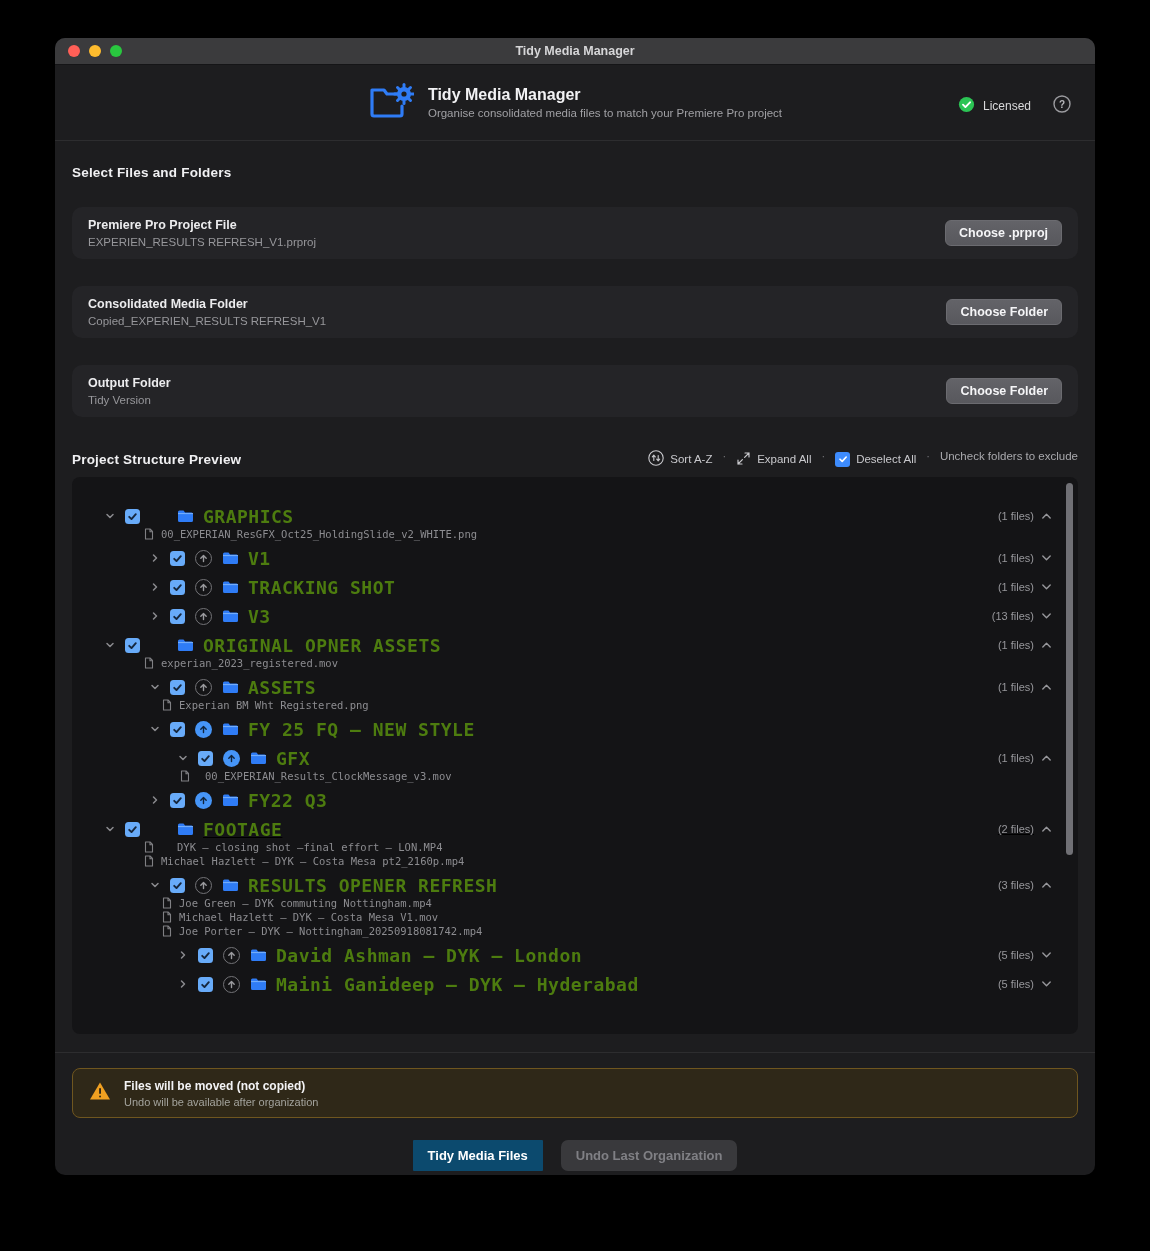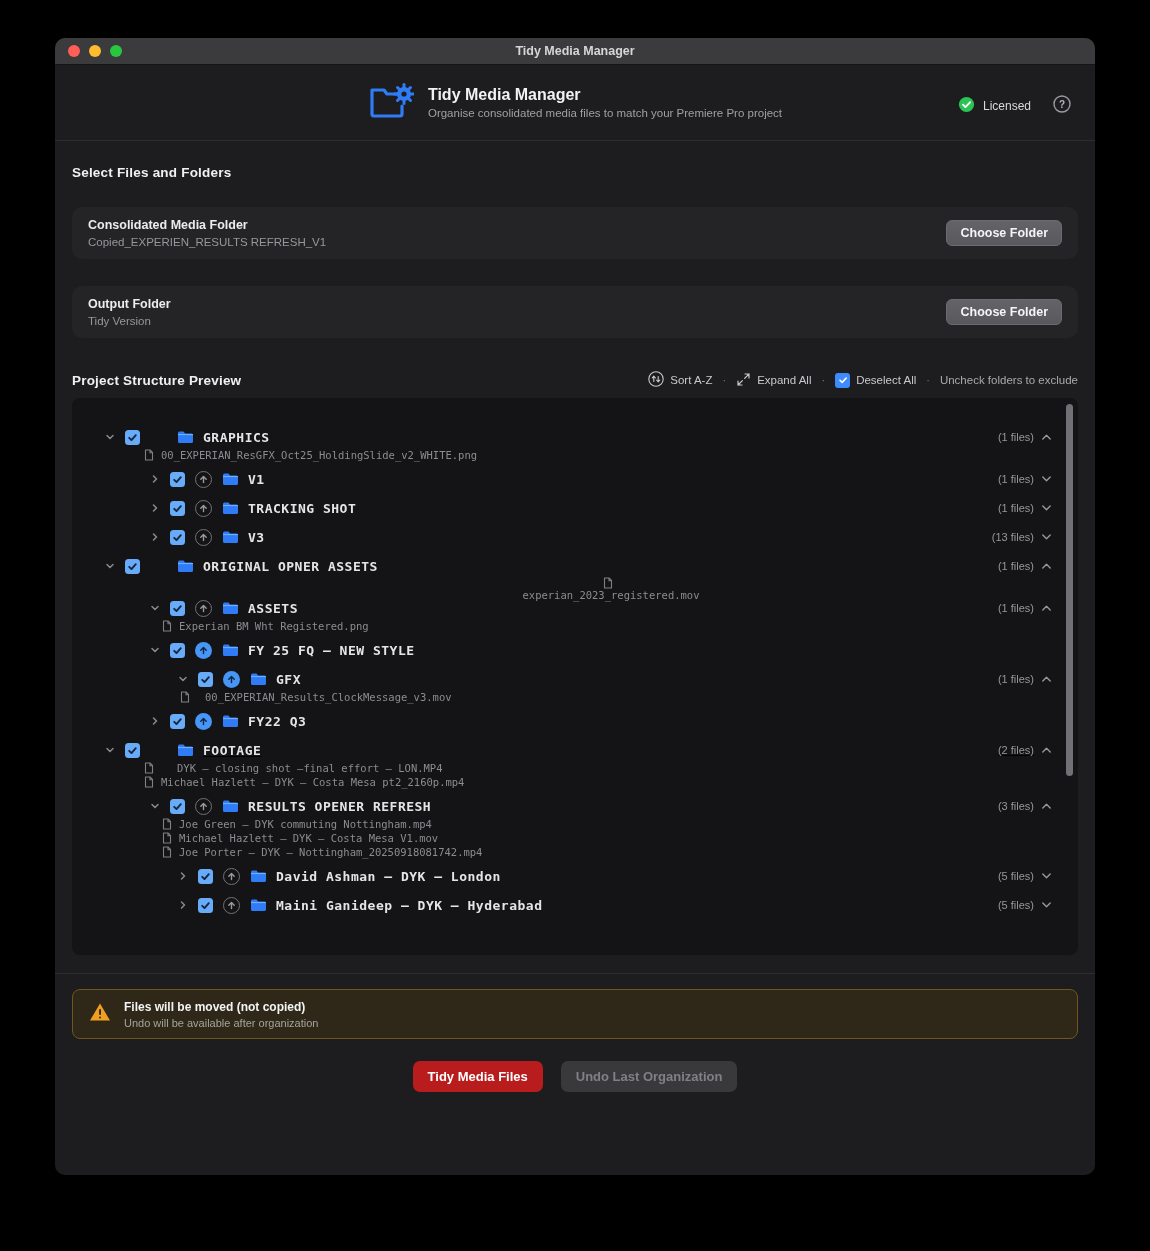--- a/index.html
+++ b/index.html
@@ -127,6 +127,13 @@
 
     <div class="section-heading">Select Files and Folders</div>
 
+    <div class="card">
+      <div>
+        <div class="card-label">Premiere Pro Project File</div>
+        <div class="card-value">EXPERIEN_RESULTS REFRESH_V1.prproj</div>
+      </div>
+      <button class="btn-gray">Choose .prproj</button>
+    </div>
 
     <div class="card">
       <div>

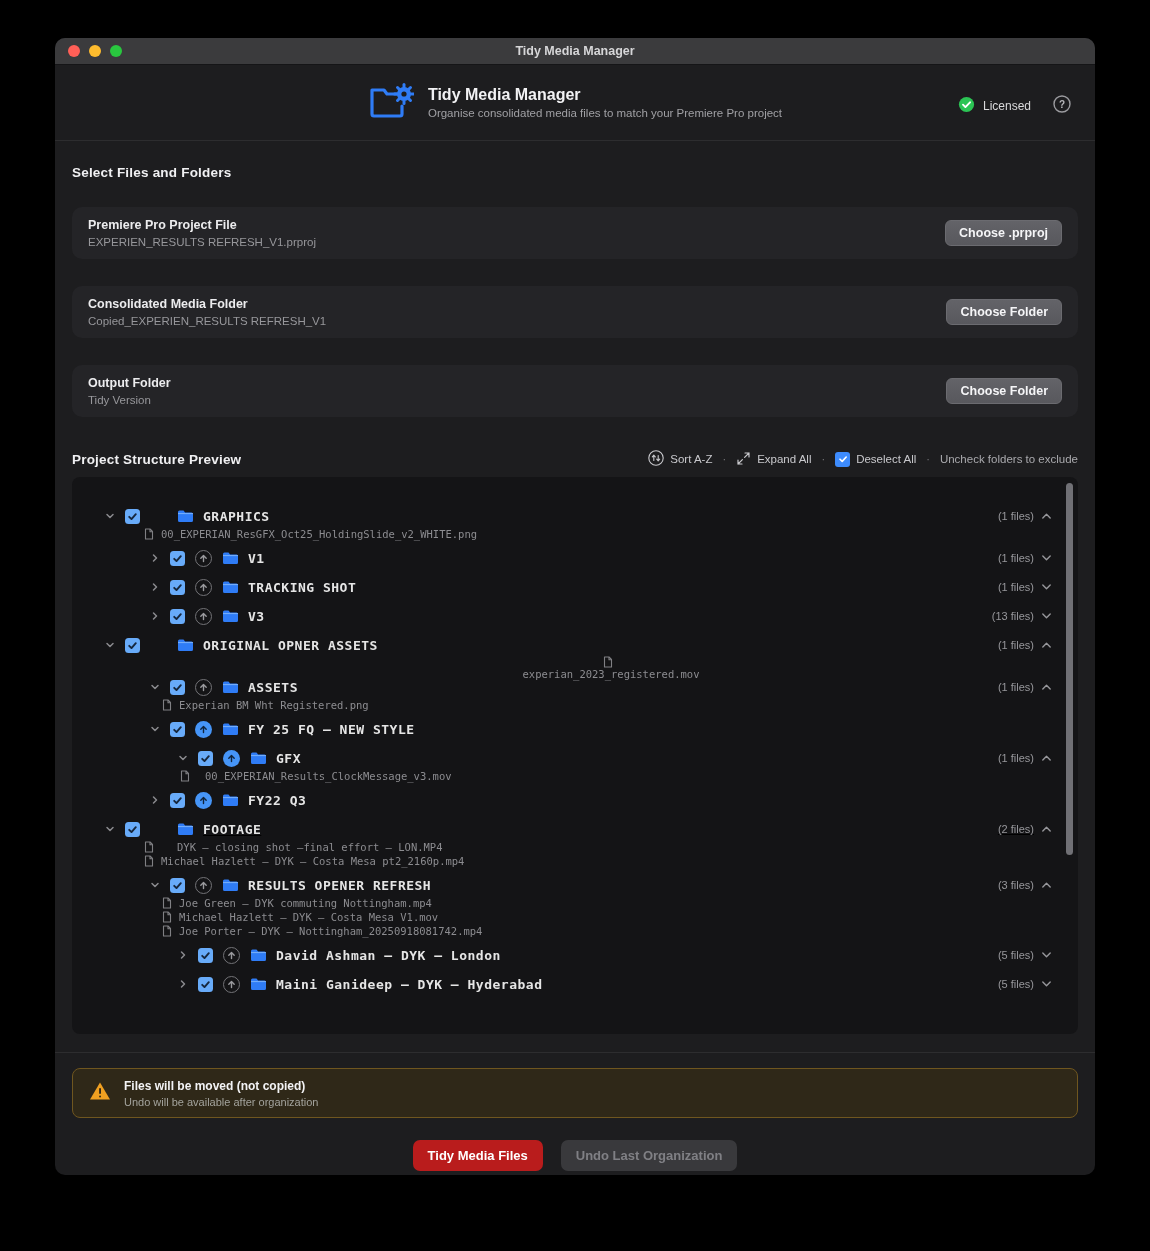--- a/index.html
+++ b/index.html
@@ -33,7 +33,7 @@
 
   
   .preview-bar { margin-top:33px; display:flex; align-items:center; justify-content:space-between; }
-  .toolbar { display:flex; align-items:center; gap:10px; font-size:11.5px; color:#c9c9cd; }
+  .toolbar { display:flex; gap:10px; font-size:11.5px; color:#c9c9cd; }
   .tool { display:flex; align-items:center; gap:6px; cursor:pointer; }
   .dot-sep { color:#77777b; font-size:11px; }
   .hint { color:#a9a9ad; }

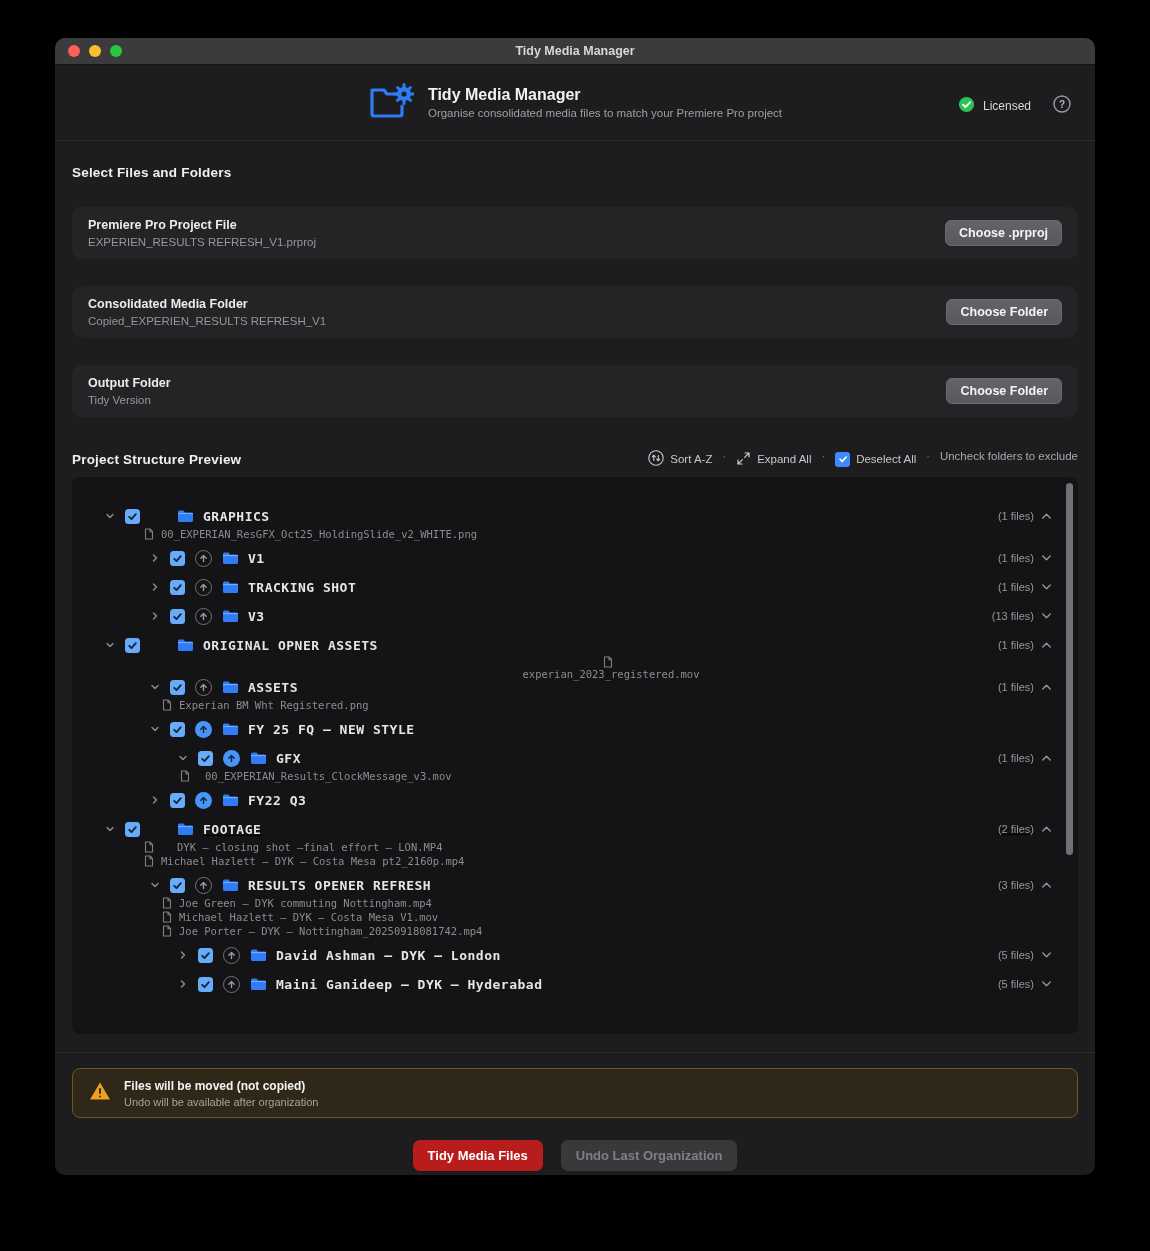--- a/index.html
+++ b/index.html
@@ -52,7 +52,7 @@
   .promote.filled { background:#4695f7; }
   .promote.hidden { visibility:hidden; }
   .fold-ic { width:17px; margin-right:9px; display:flex; flex:none; }
-  .fname { font-family:"DejaVu Sans Mono",monospace; font-weight:bold; font-size:13px; letter-spacing:.5px; color:#e5e5e5; white-space:pre; }
+  .fname { font-family:"DejaVu Sans Mono",monospace; font-weight:bold; font-size:18px; letter-spacing:.5px; color:#4d7c0f; white-space:pre; }
   .spacer { flex:1; }
   .fcount { font-size:11px; color:#97979b; margin-right:7px; }
   .caret { margin-right:26px; display:flex; }

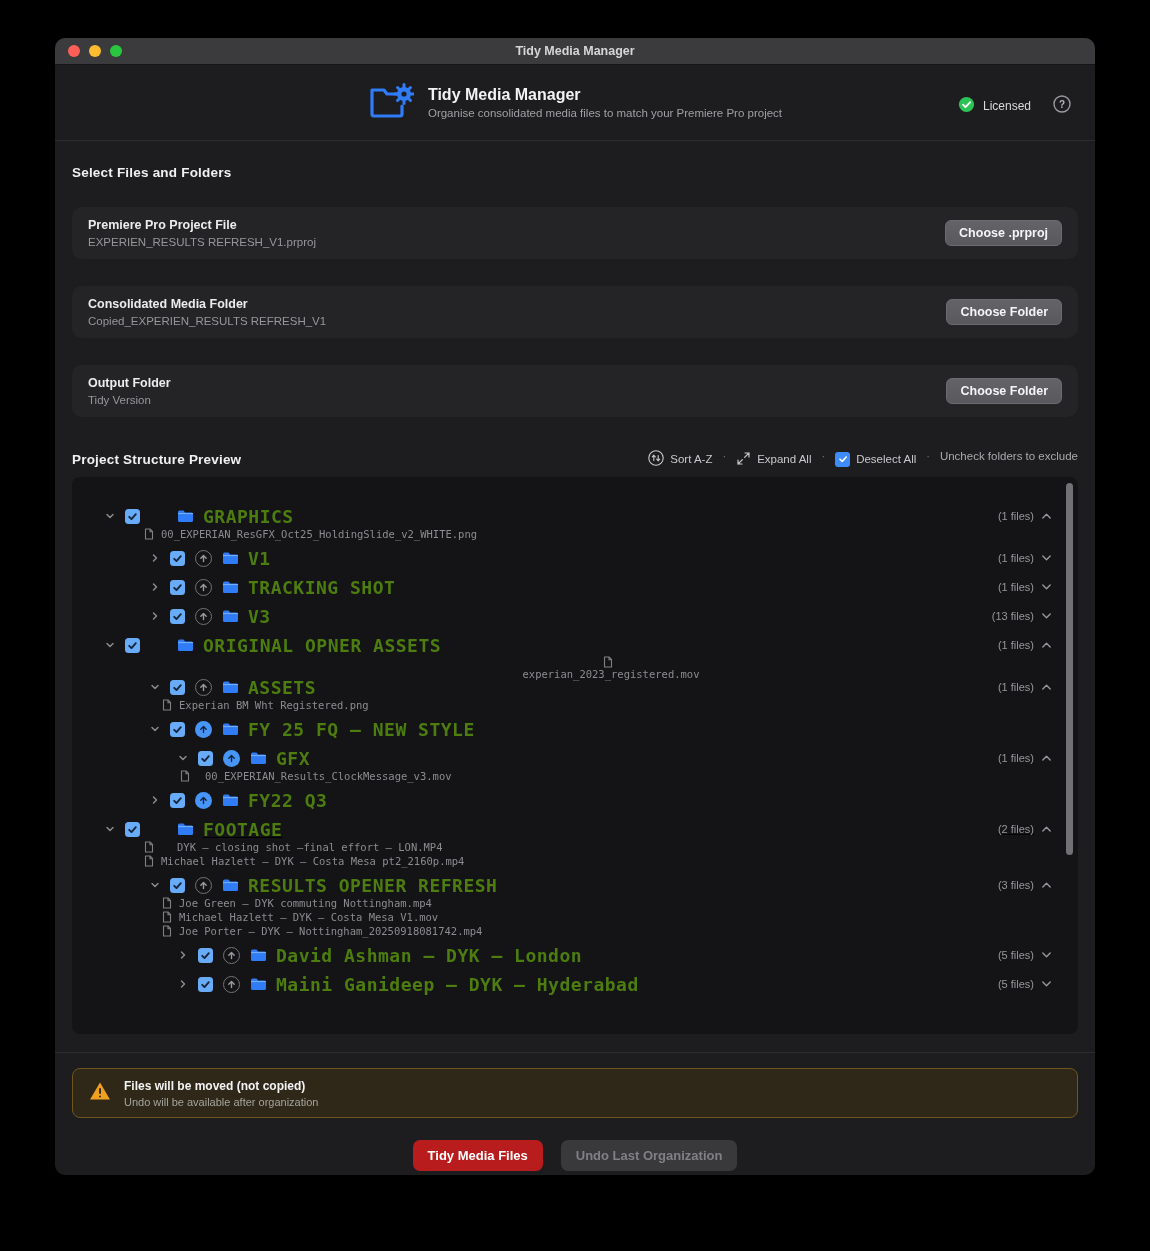--- a/index.html
+++ b/index.html
@@ -354,7 +354,7 @@
             </svg>
           </span>
         </div>
-        <div class="file-row" style="padding-left: 72px; flex-direction: column;">
+        <div class="file-row" style="padding-left: 72px;">
           <span class="file-ic">
             <svg width="10" height="12" viewBox="0 0 10 12">
               <path d="M1.5 1 h4.5 l2.5 2.5 v7.5 h-7 Z" fill="none" stroke="#808084" stroke-width="1.1" stroke-linejoin="round"></path>

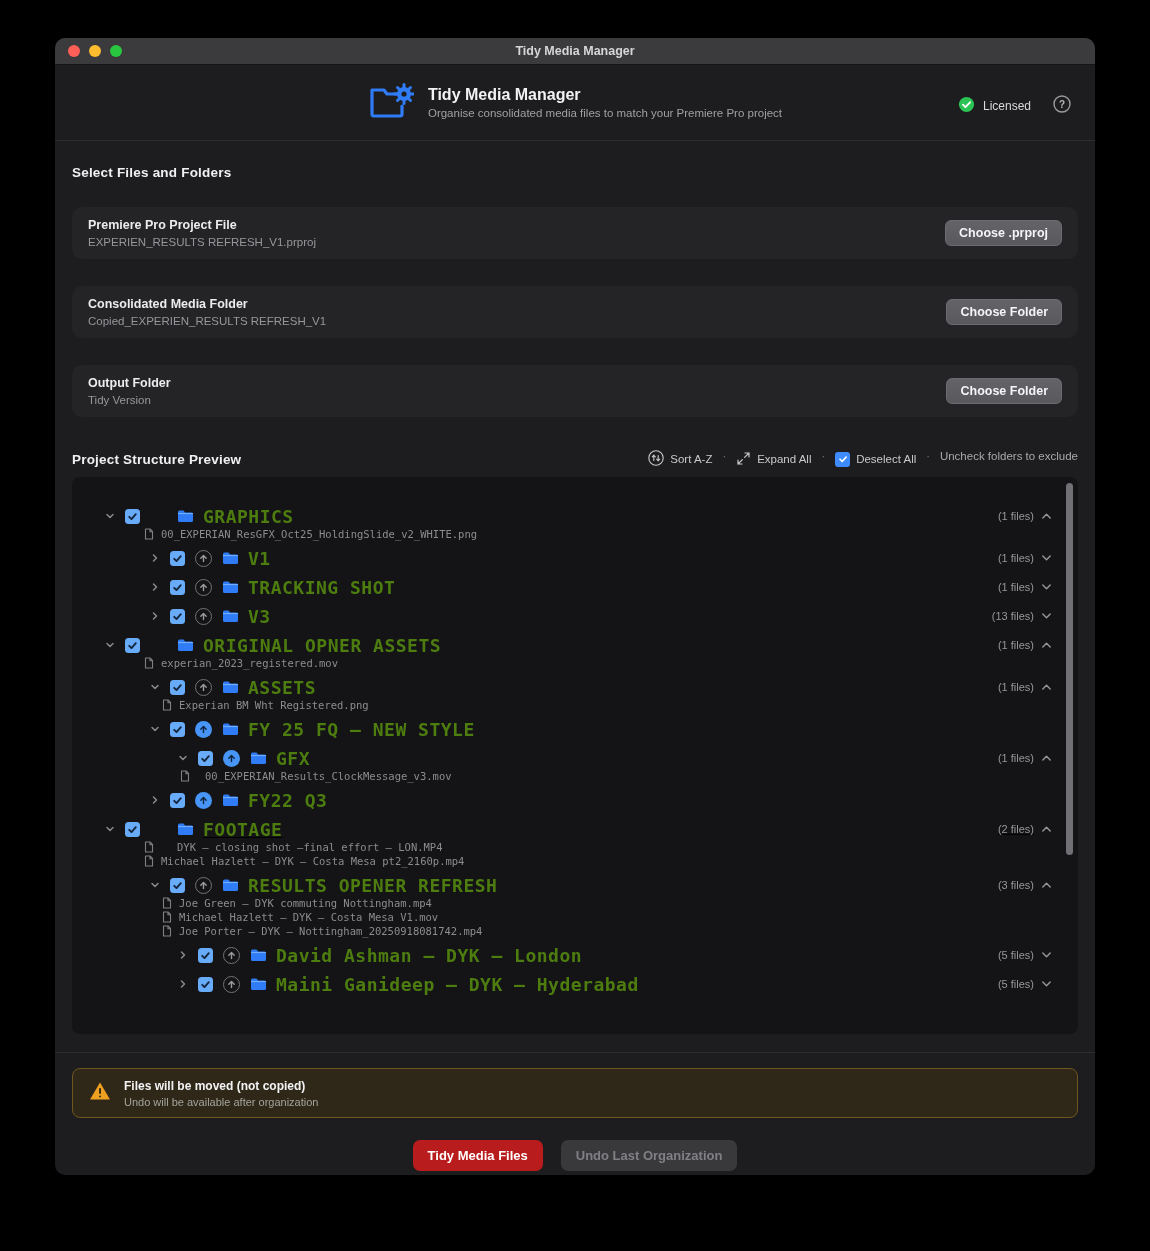--- a/index.html
+++ b/index.html
@@ -65,7 +65,7 @@
   .warn-title { font-size:12px; font-weight:bold; color:#f3f3f5; margin-bottom:3px; }
   .warn-sub { font-size:11px; color:#a3a39d; }
   .actions { display:flex; justify-content:center; gap:18px; margin-top:22px; }
-  .btn-primary { background:#b91c1c; color:#fff; border:none; border-radius:7px; font-size:13px; font-weight:bold; padding:8px 15px; font-family:inherit; cursor:pointer; }
+  .btn-primary { background:#0c4a6e; color:#fff; border:none; border-radius:1px; font-size:13px; font-weight:bold; padding:8px 15px; font-family:inherit; cursor:pointer; }
   .btn-disabled { background:#39393c; color:#808085; border:none; border-radius:7px; font-size:13px; font-weight:bold; padding:8px 15px; font-family:inherit; }
 </style>
 </head>

